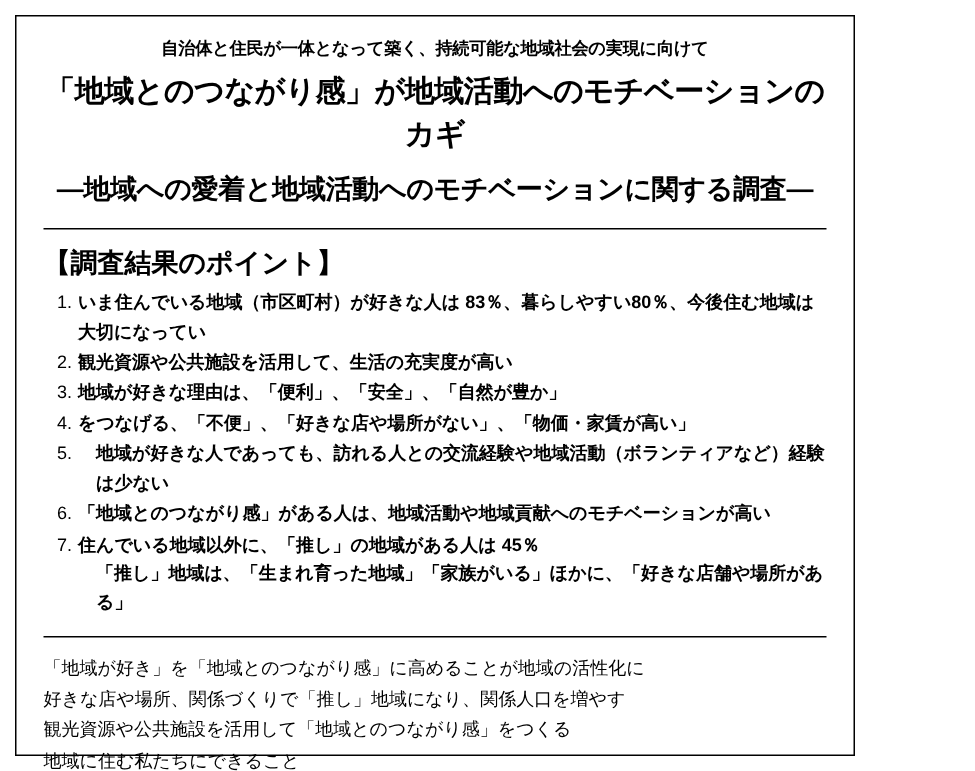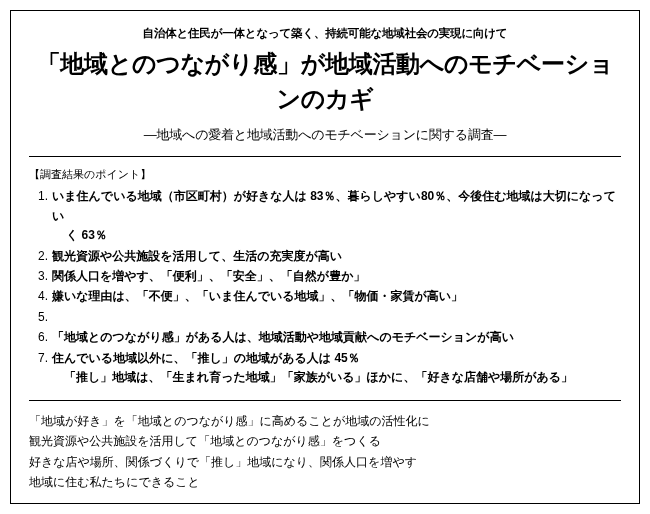--- a/index.html
+++ b/index.html
@@ -22,7 +22,7 @@
   }
   .frame {
     box-sizing: border-box;
-    width: 630px;
+    width: 560px;
     height: 494px;
     border: 1px solid #000000;
     padding: 14px 18px 10px 18px;

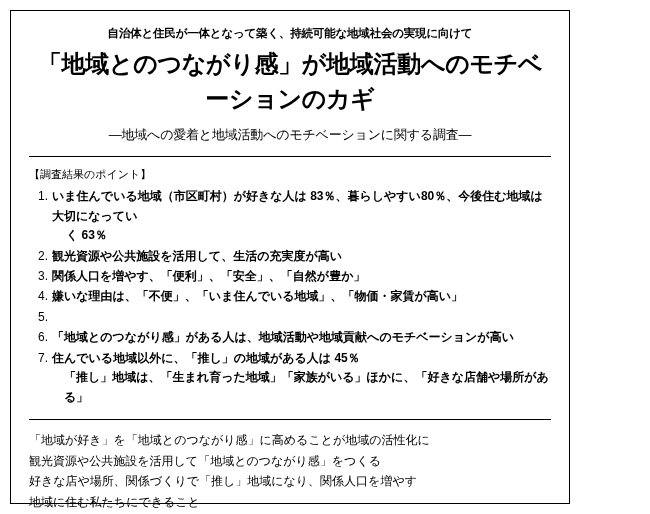--- a/index.html
+++ b/index.html
@@ -37,7 +37,7 @@
     letter-spacing: -0.2px;
   }
   .headline {
-    font-size: 24px;
+    font-size: 20px;
     font-weight: bold;
     line-height: 1.45;
     margin-top: 6px;

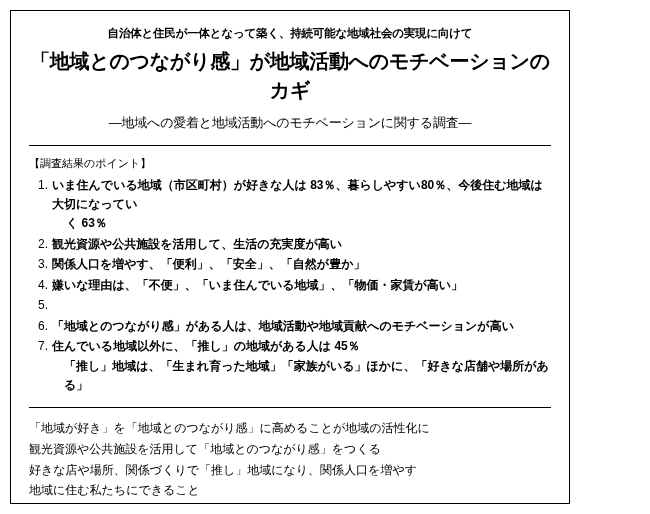--- a/index.html
+++ b/index.html
@@ -44,8 +44,8 @@
     letter-spacing: -0.3px;
   }
   .subhead {
-    font-size: 13px;
-    font-weight: normal;
+    font-size: 18px;
+    font-weight: bold;
     line-height: 1.5;
     margin-top: 8px;
     letter-spacing: -0.2px;

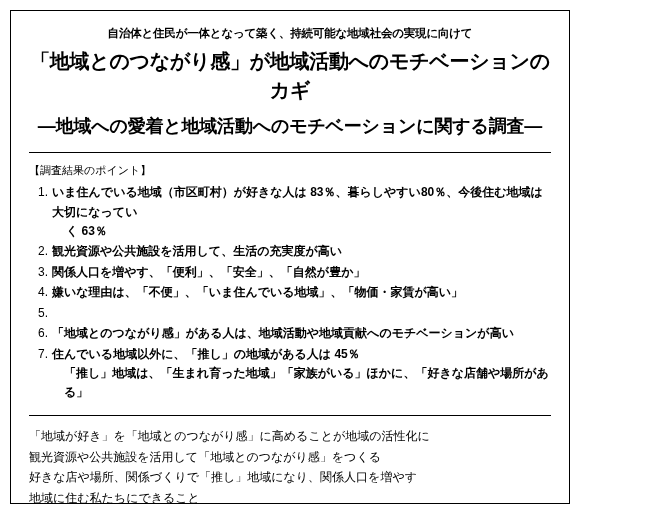--- a/index.html
+++ b/index.html
@@ -56,8 +56,8 @@
     margin: 12px 0 10px 0;
   }
   .section-title {
-    font-size: 11px;
-    font-weight: normal;
+    font-size: 18px;
+    font-weight: bold;
     margin: 0 0 5px 0;
   }
   .points {

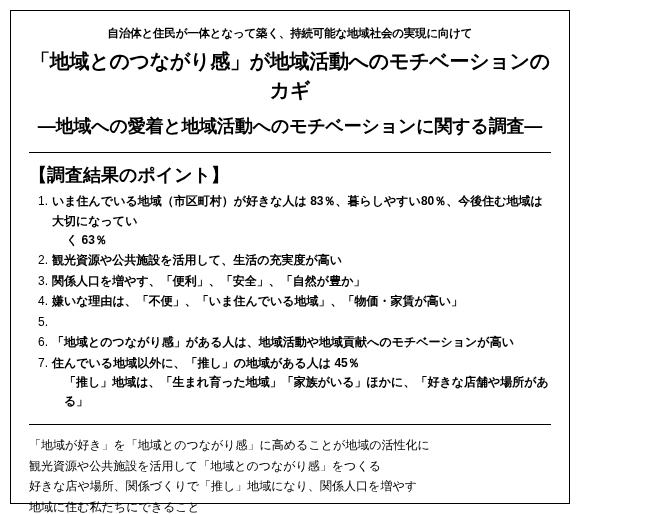--- a/index.html
+++ b/index.html
@@ -119,7 +119,6 @@
           <span class="num">1.</span>
           <span class="ptext">
             <span>いま住んでいる地域（市区町村）が好きな人は 83％、暮らしやすい80％、今後住む地域は大切になってい</span>
-            <span class="subline">く 63％</span>
           </span>
         </li>
         <li>

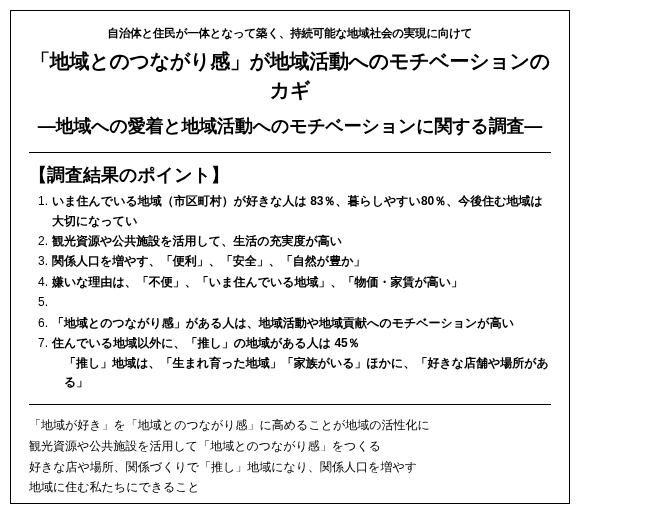--- a/index.html
+++ b/index.html
@@ -127,7 +127,7 @@
         </li>
         <li>
           <span class="num">3.</span>
-          <span class="ptext">関係人口を増やす、「便利」、「安全」、「自然が豊か」</span>
+          <span class="ptext">地域が好きな理由は、「便利」、「安全」、「自然が豊か」</span>
         </li>
         <li>
           <span class="num">4.</span>

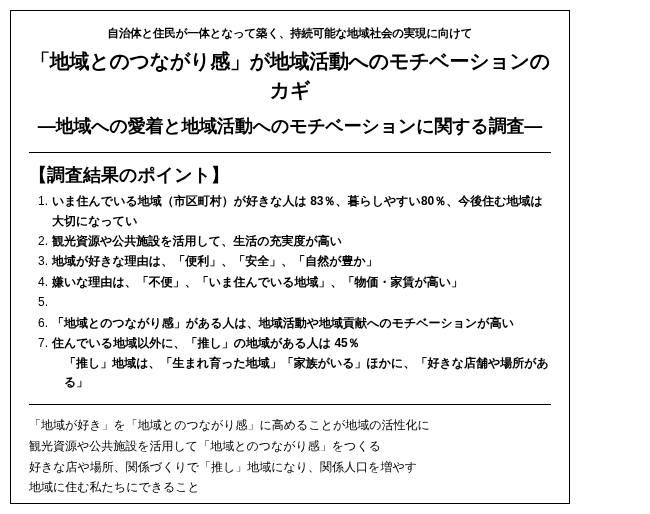--- a/index.html
+++ b/index.html
@@ -131,7 +131,7 @@
         </li>
         <li>
           <span class="num">4.</span>
-          <span class="ptext">嫌いな理由は、「不便」、「いま住んでいる地域」、「物価・家賃が高い」</span>
+          <span class="ptext">をつなげる、「不便」、「好きな店や場所がない」、「物価・家賃が高い」</span>
         </li>
         <li>
           <span class="num">5.</span>

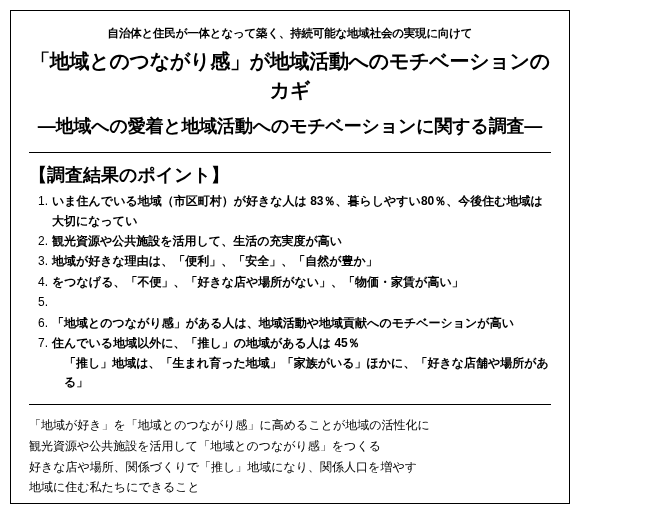--- a/index.html
+++ b/index.html
@@ -136,6 +136,7 @@
         <li>
           <span class="num">5.</span>
           <span class="ptext">
+            <span class="subline2">地域が好きな人であっても、訪れる人との交流経験や地域活動（ボランティアなど）経験は少ない</span>
           </span>
         </li>
         <li>

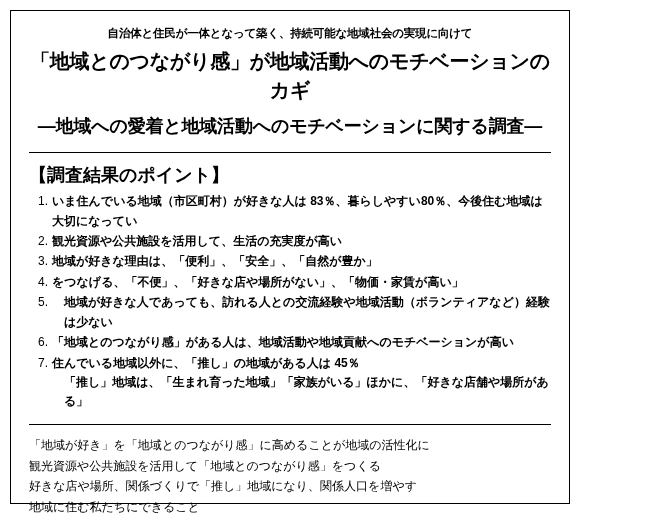--- a/index.html
+++ b/index.html
@@ -158,8 +158,8 @@
     <div>
       <ul class="closing-list">
         <li>「地域が好き」を「地域とのつながり感」に高めることが地域の活性化に</li>
+        <li>好きな店や場所、関係づくりで「推し」地域になり、関係人口を増やす</li>
         <li>観光資源や公共施設を活用して「地域とのつながり感」をつくる</li>
-        <li>好きな店や場所、関係づくりで「推し」地域になり、関係人口を増やす</li>
         <li>地域に住む私たちにできること</li>
       </ul>
     </div>

